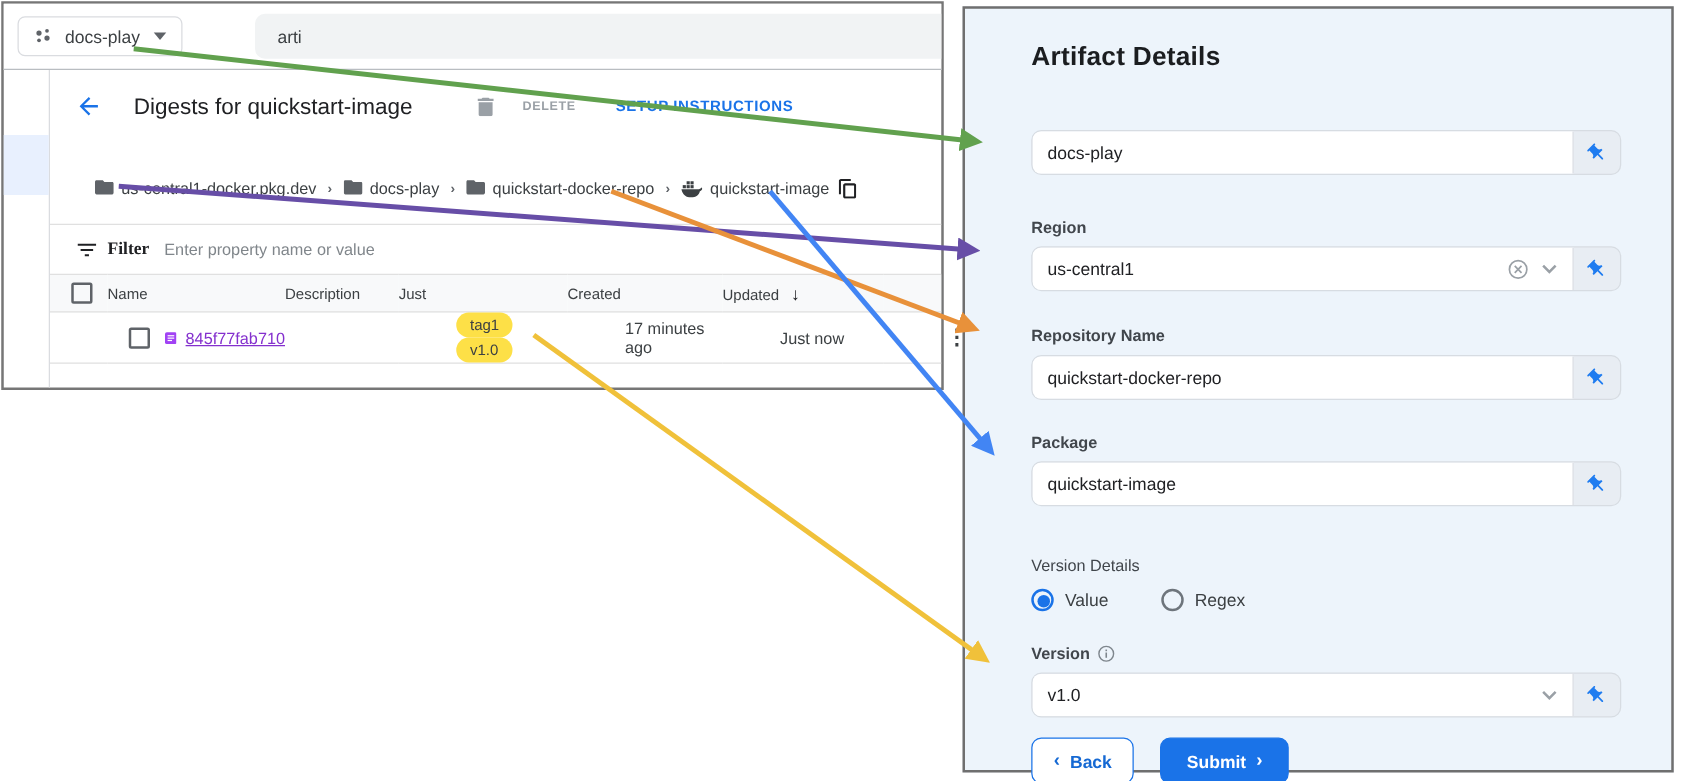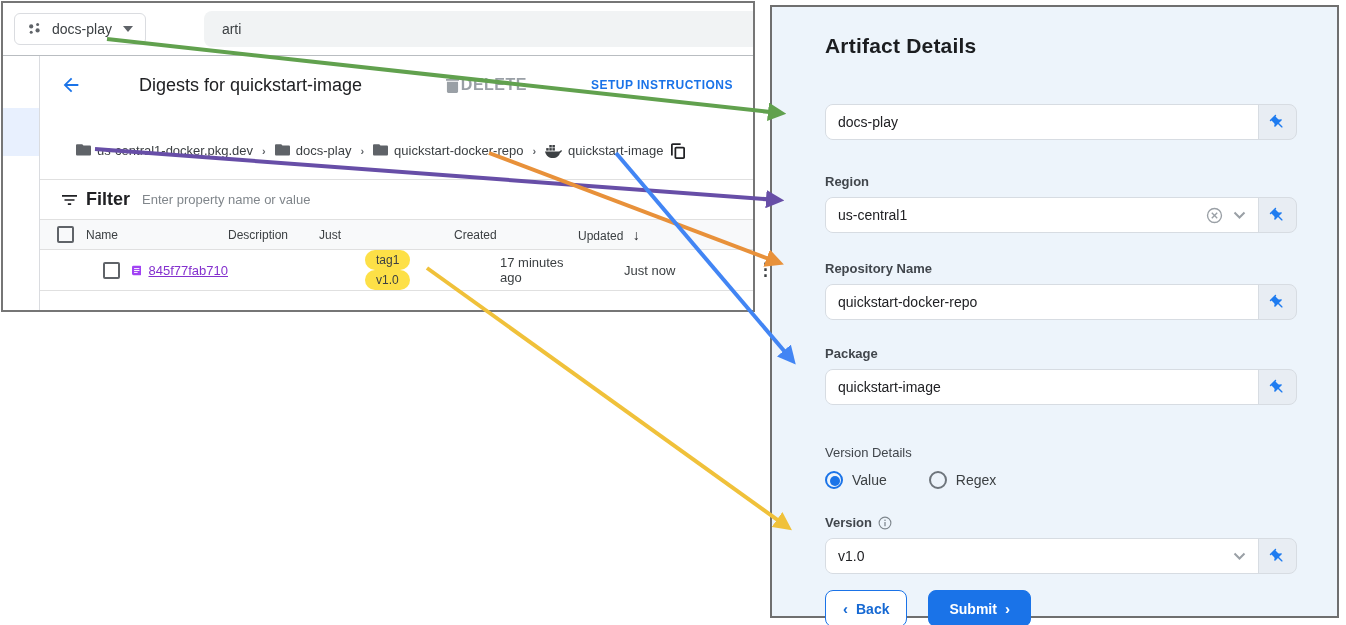--- a/index.html
+++ b/index.html
@@ -23,7 +23,7 @@
   .navstrip { width:37px; border-right:1px solid #dadce0; position:relative; }
   .nav-sel { position:absolute; left:0; top:52px; width:100%; height:48px; background:#e8f0fe; cursor:pointer; }
   .main { flex:1; position:relative; }
-  .title-row { height:46px; margin-top:6px; display:flex; align-items:center; padding:0 20px;justify-content:space-between; }
+  .title-row { height:46px; margin-top:6px; display:flex; align-items:center; padding:0 20px; }
   .back-btn { width:22px; height:22px; cursor:pointer; flex:none; }
   .page-title { font-size:18px; color:#202124; margin-left:25px; white-space:nowrap; }
   .act-delete { margin-left:52px; display:flex; align-items:center; gap:2px; font-size:16px;

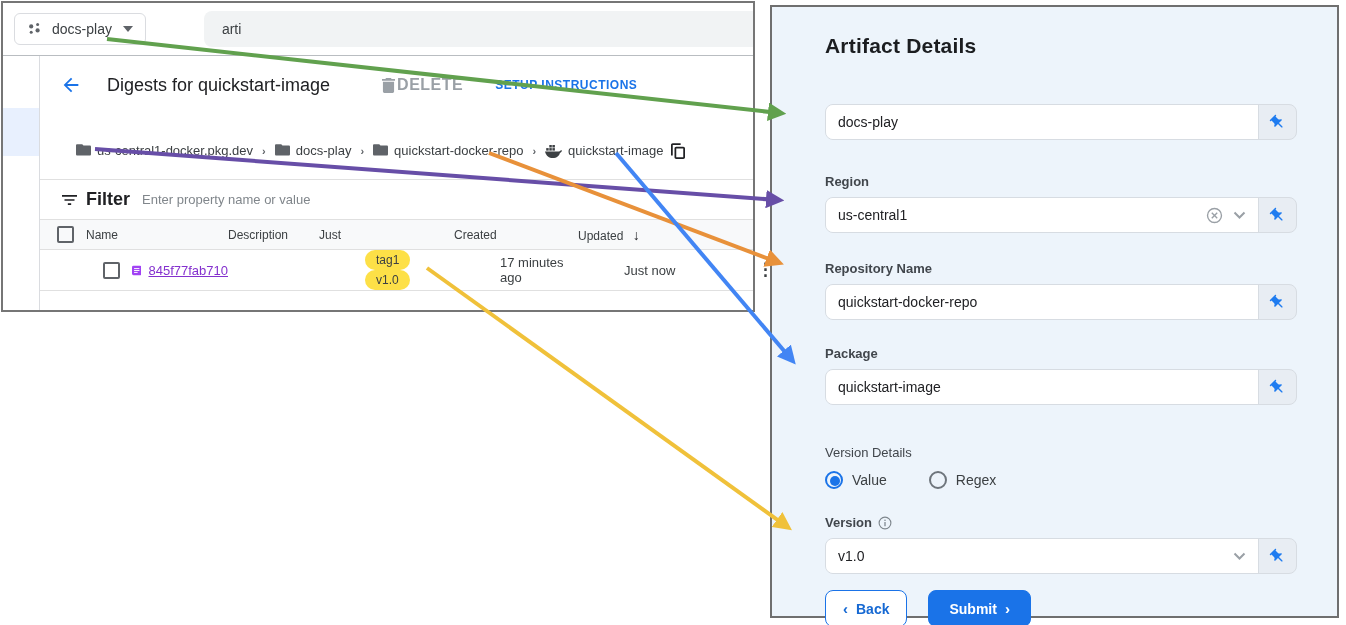--- a/index.html
+++ b/index.html
@@ -26,7 +26,7 @@
   .title-row { height:46px; margin-top:6px; display:flex; align-items:center; padding:0 20px; }
   .back-btn { width:22px; height:22px; cursor:pointer; flex:none; }
   .page-title { font-size:18px; color:#202124; margin-left:25px; white-space:nowrap; }
-  .act-delete { margin-left:52px; display:flex; align-items:center; gap:2px; font-size:16px;
+  .act-delete { margin-left:52px; display:flex; align-items:center; gap:23px; font-size:10px;
                 font-weight:600; letter-spacing:.5px; color:#9aa0a6; cursor:default; }
   .act-setup { margin-left:32px; font-size:12px; font-weight:600; letter-spacing:.5px;
                color:#1a73e8; cursor:pointer; }

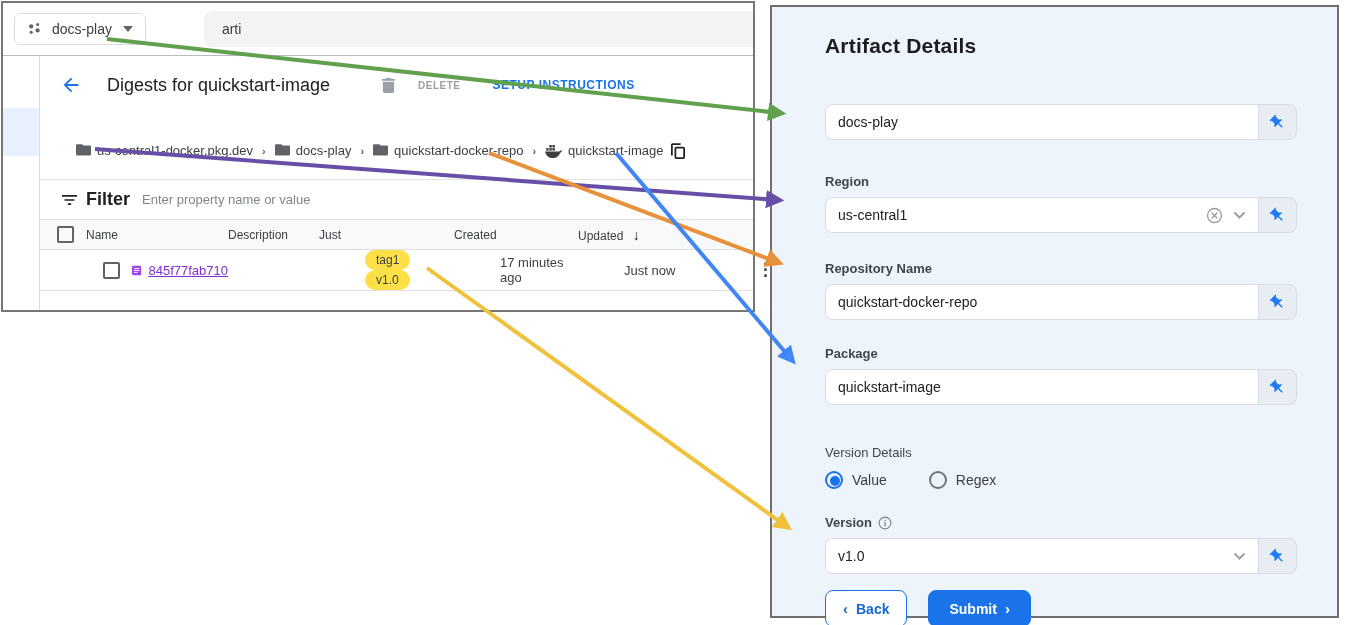--- a/index.html
+++ b/index.html
@@ -35,7 +35,7 @@
   .crumb-sep { margin:0 9px; color:#5f6368; font-size:11px; font-weight:700; }
   .copy-btn { margin-left:8px; cursor:pointer; display:flex; }
   .filter-row { border-top:1px solid #e0e0e0; height:40px; display:flex; align-items:center; padding-left:22px; }
-  .filter-lbl { font-size:18px; font-weight:700; color:#202124; margin-left:9px; }
+  .filter-lbl { font-size:14px; font-weight:700; color:#202124; margin-left:9px;font-family:Liberation Serif, serif; }
   .filter-input { flex:1; border:none; outline:none; background:transparent; margin-left:12px;
                   font-size:13px; color:#3c4043; font-family:"Liberation Sans", sans-serif; }
   .filter-input::placeholder { color:#80868b; }

